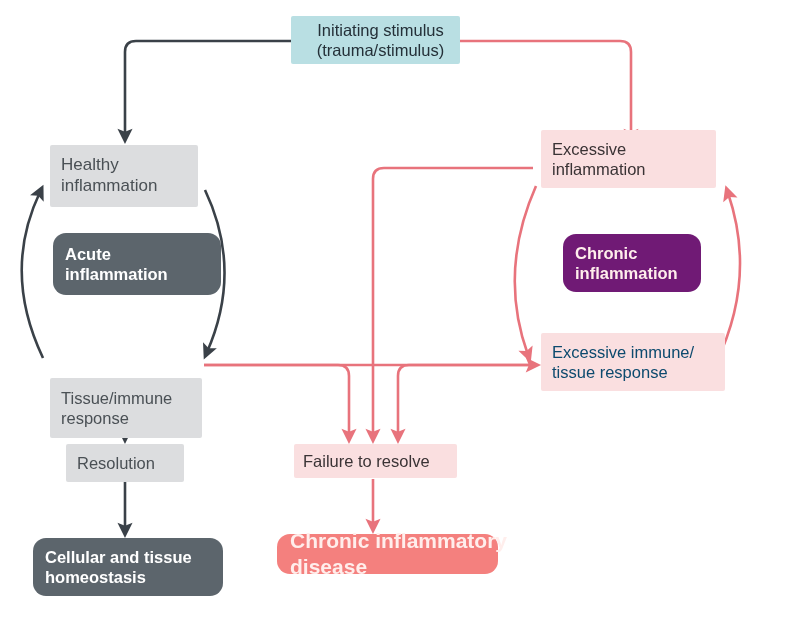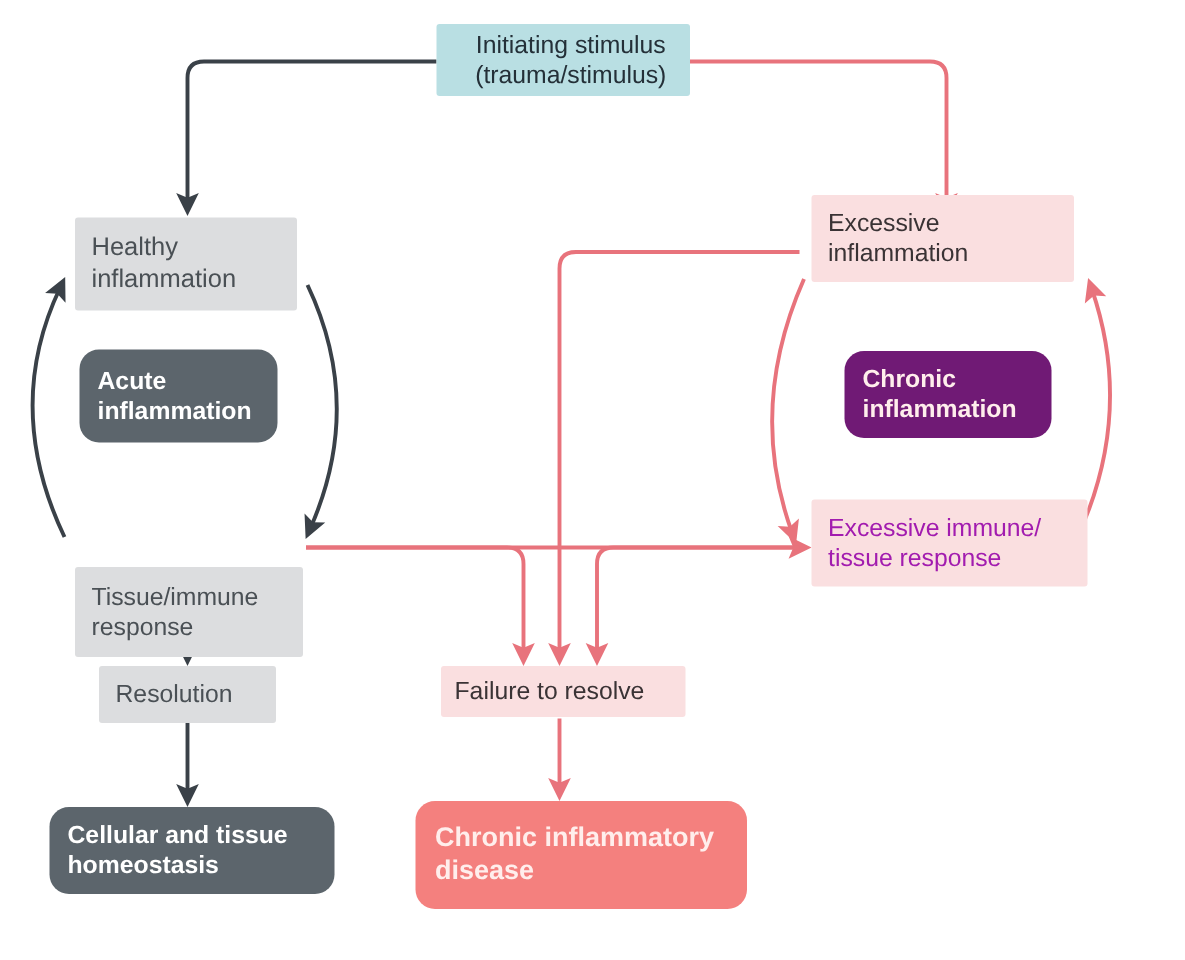--- a/index.html
+++ b/index.html
@@ -63,7 +63,7 @@
     padding-left: 11px;
   }
   .n-acute {
-    left: 53px; top: 233px; width: 132px; height: 62px;
+    left: 53px; top: 233px; width: 168px; height: 62px;
     background: #5c656c;
     color: #ffffff;
     font-size: 16.5px;

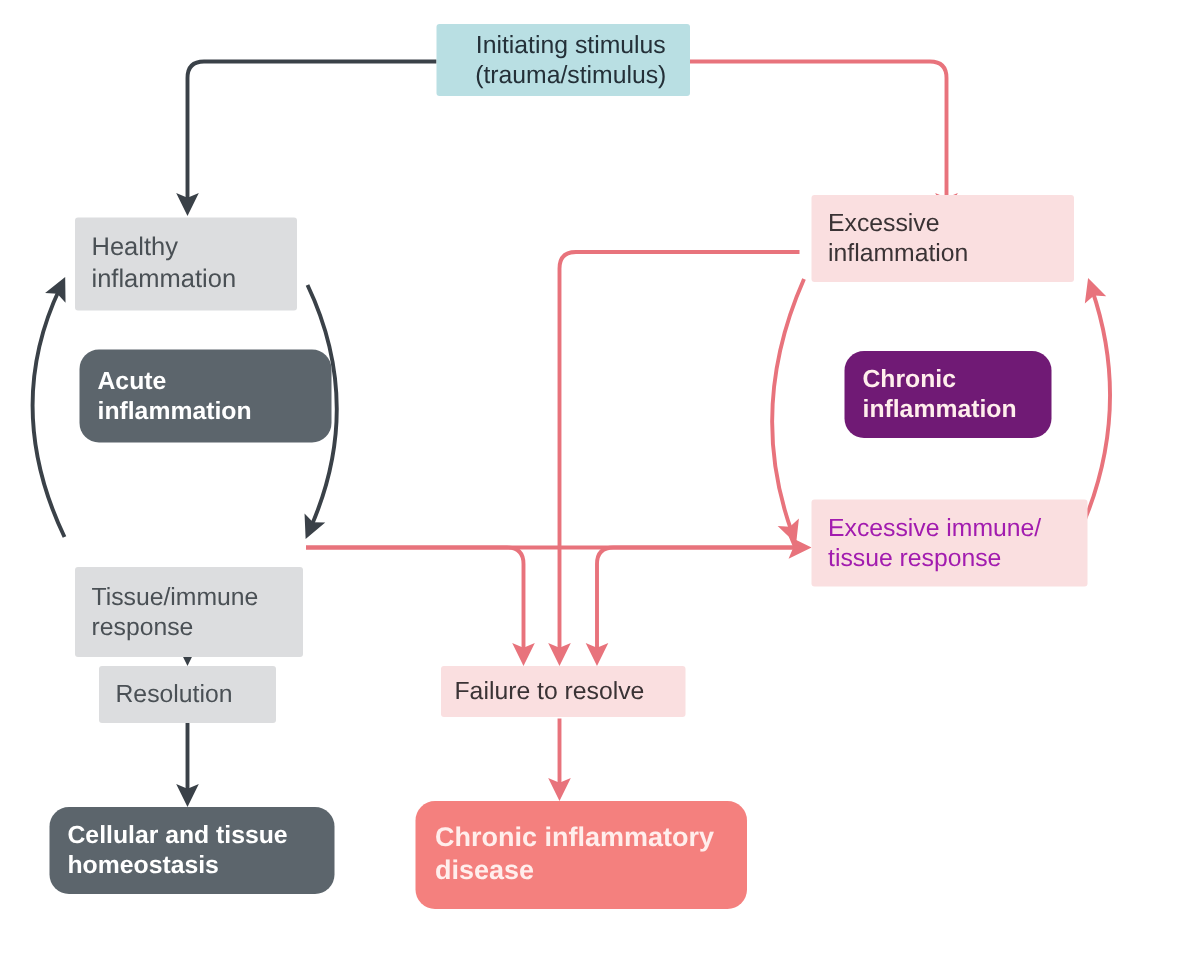--- a/index.html
+++ b/index.html
@@ -108,7 +108,7 @@
   .n-excessive-resp {
     left: 541px; top: 333px; width: 184px; height: 58px;
     background: #fadfe0;
-    color: #a21caf;
+    color: #0c4a6e;
     font-size: 16.5px;
     padding-left: 11px;
   }

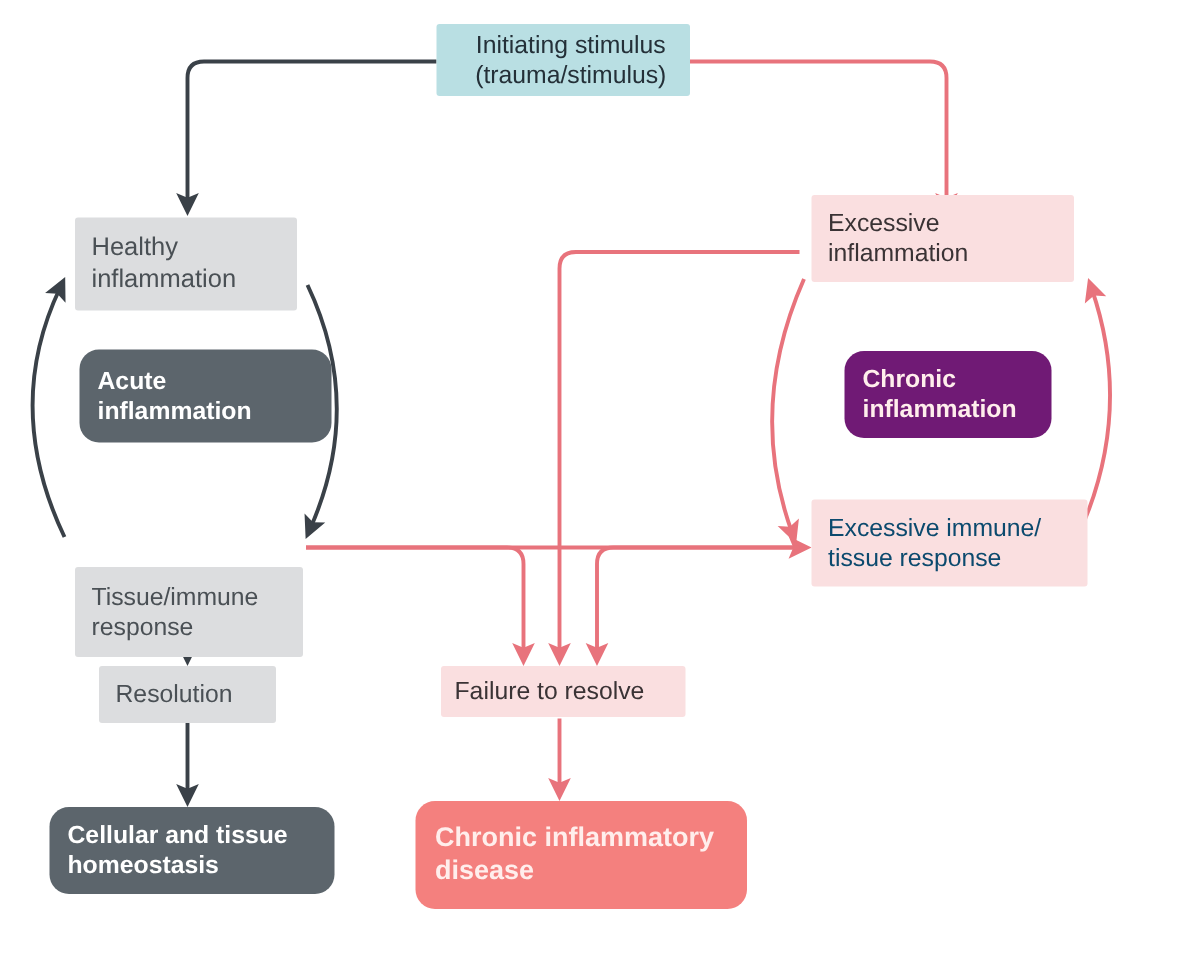--- a/index.html
+++ b/index.html
@@ -120,10 +120,10 @@
     padding-left: 9px;
   }
   .n-chronic-disease {
-    left: 277px; top: 534px; width: 221px; height: 72px;
+    left: 277px; top: 534px; width: 221px; height: 40px;
     background: #f4807e;
     color: #ffeeec;
-    font-size: 18px;
+    font-size: 21px;
     padding-left: 13px;
   }
 </style>

